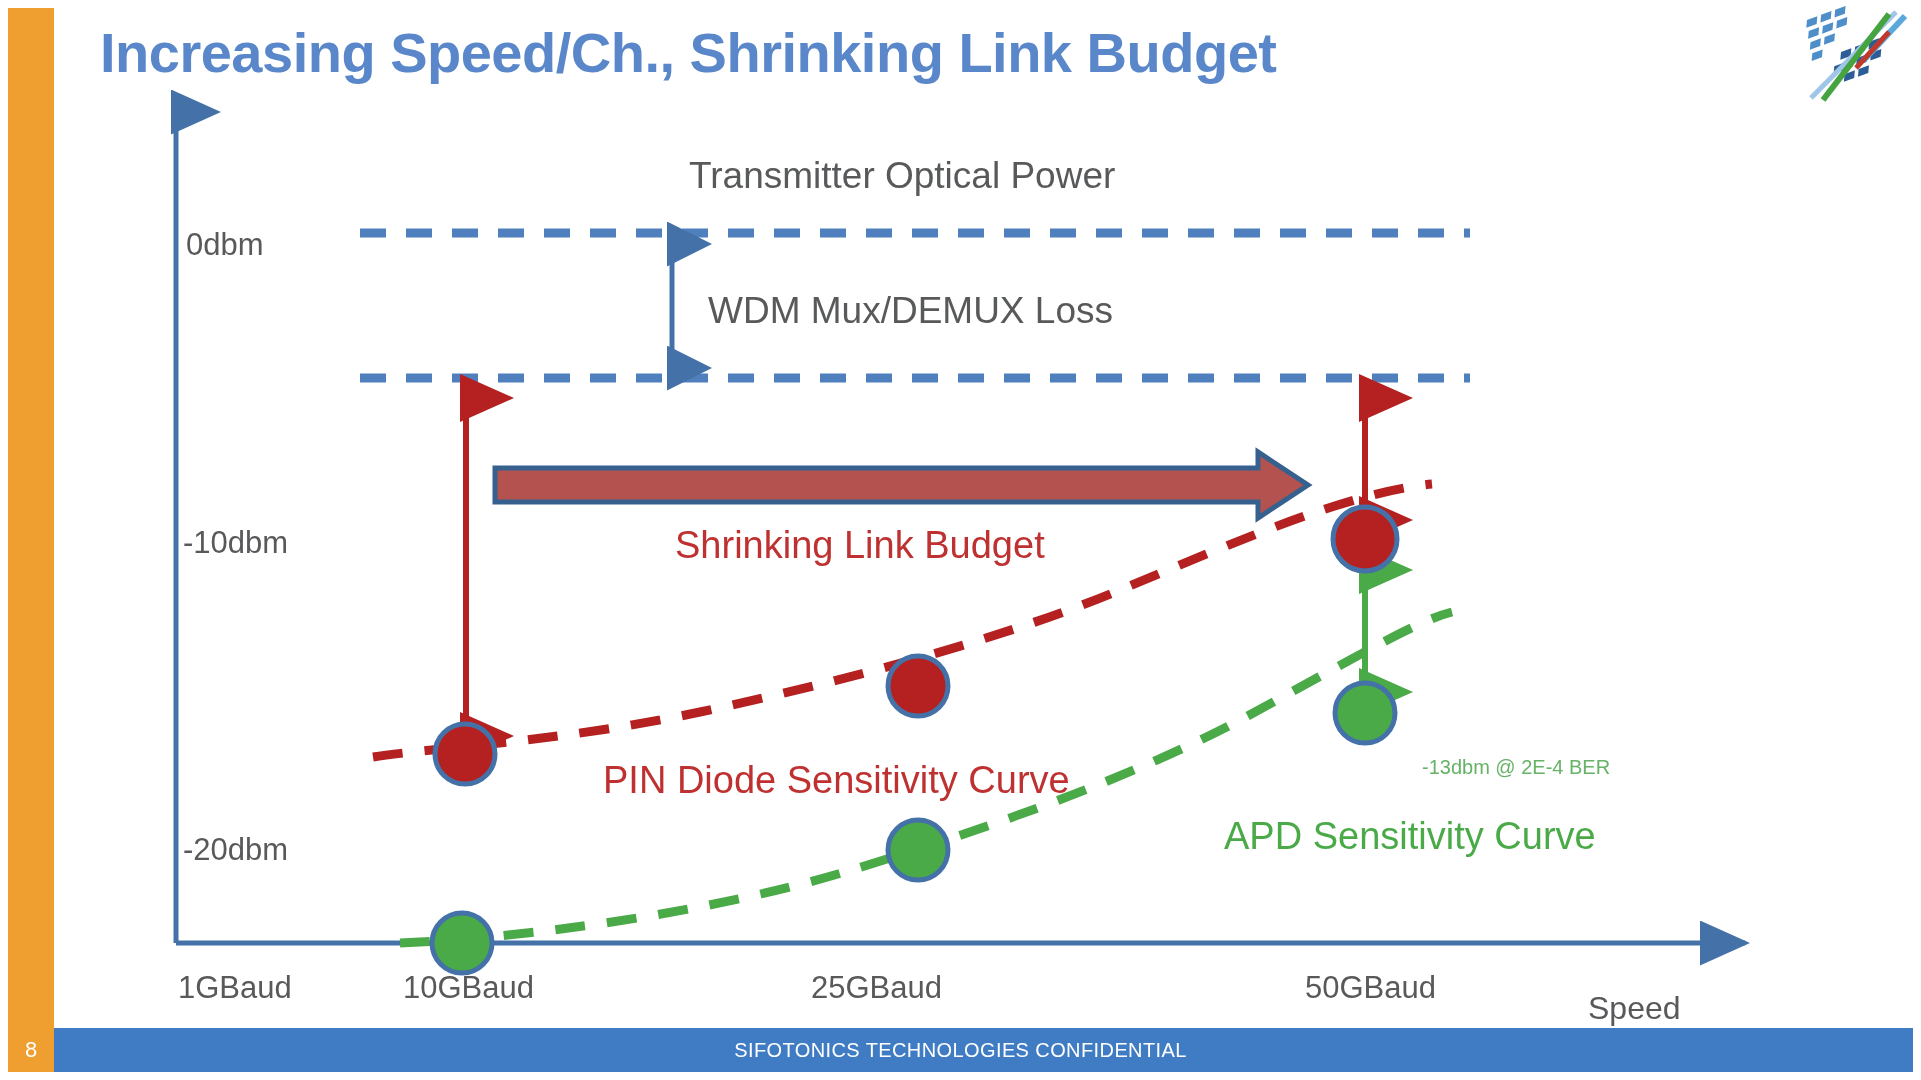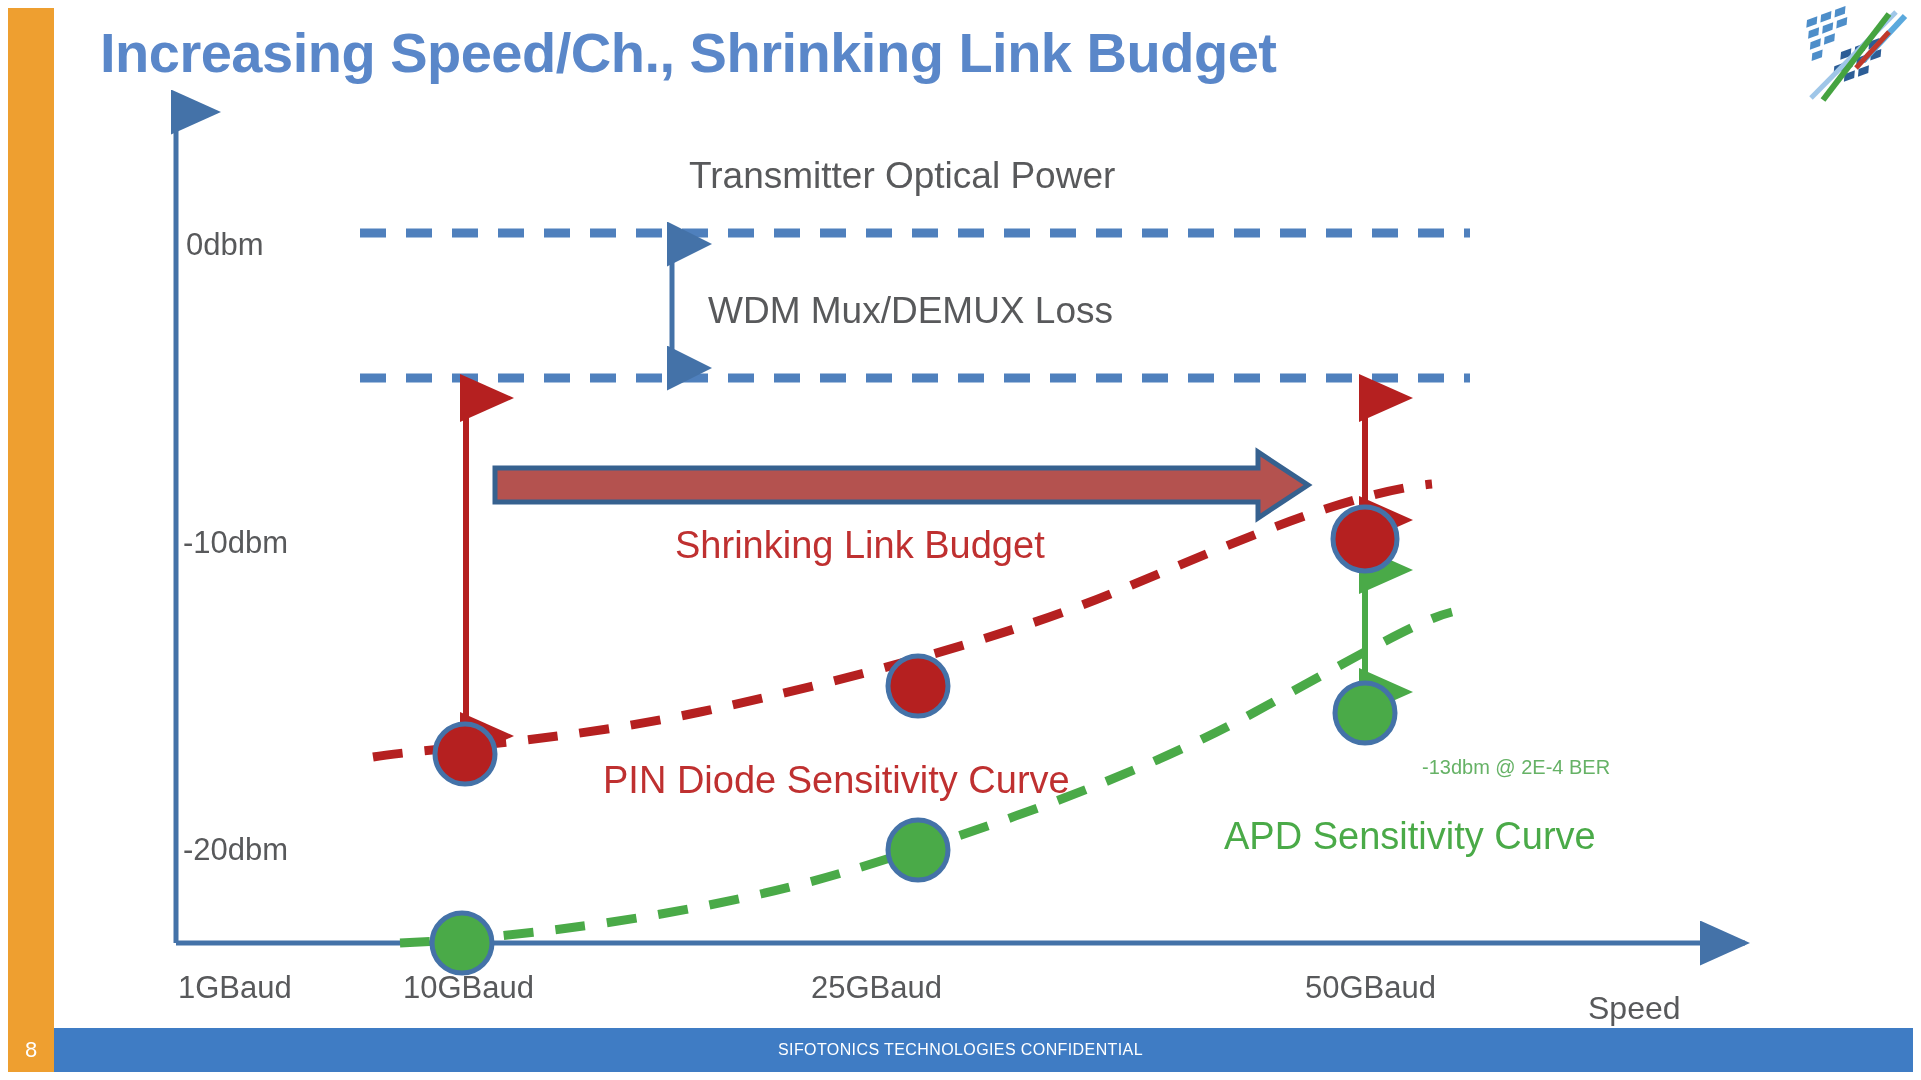--- a/index.html
+++ b/index.html
@@ -40,7 +40,7 @@
   .footer-text{
     position:absolute;left:0;bottom:8px;width:1921px;height:44px;
     display:flex;align-items:center;justify-content:center;
-    color:#ffffff;font-size:16px;letter-spacing:0.4px;
+    color:#ffffff;font-size:20px;letter-spacing:0.4px;
   }
 </style>
 </head>

